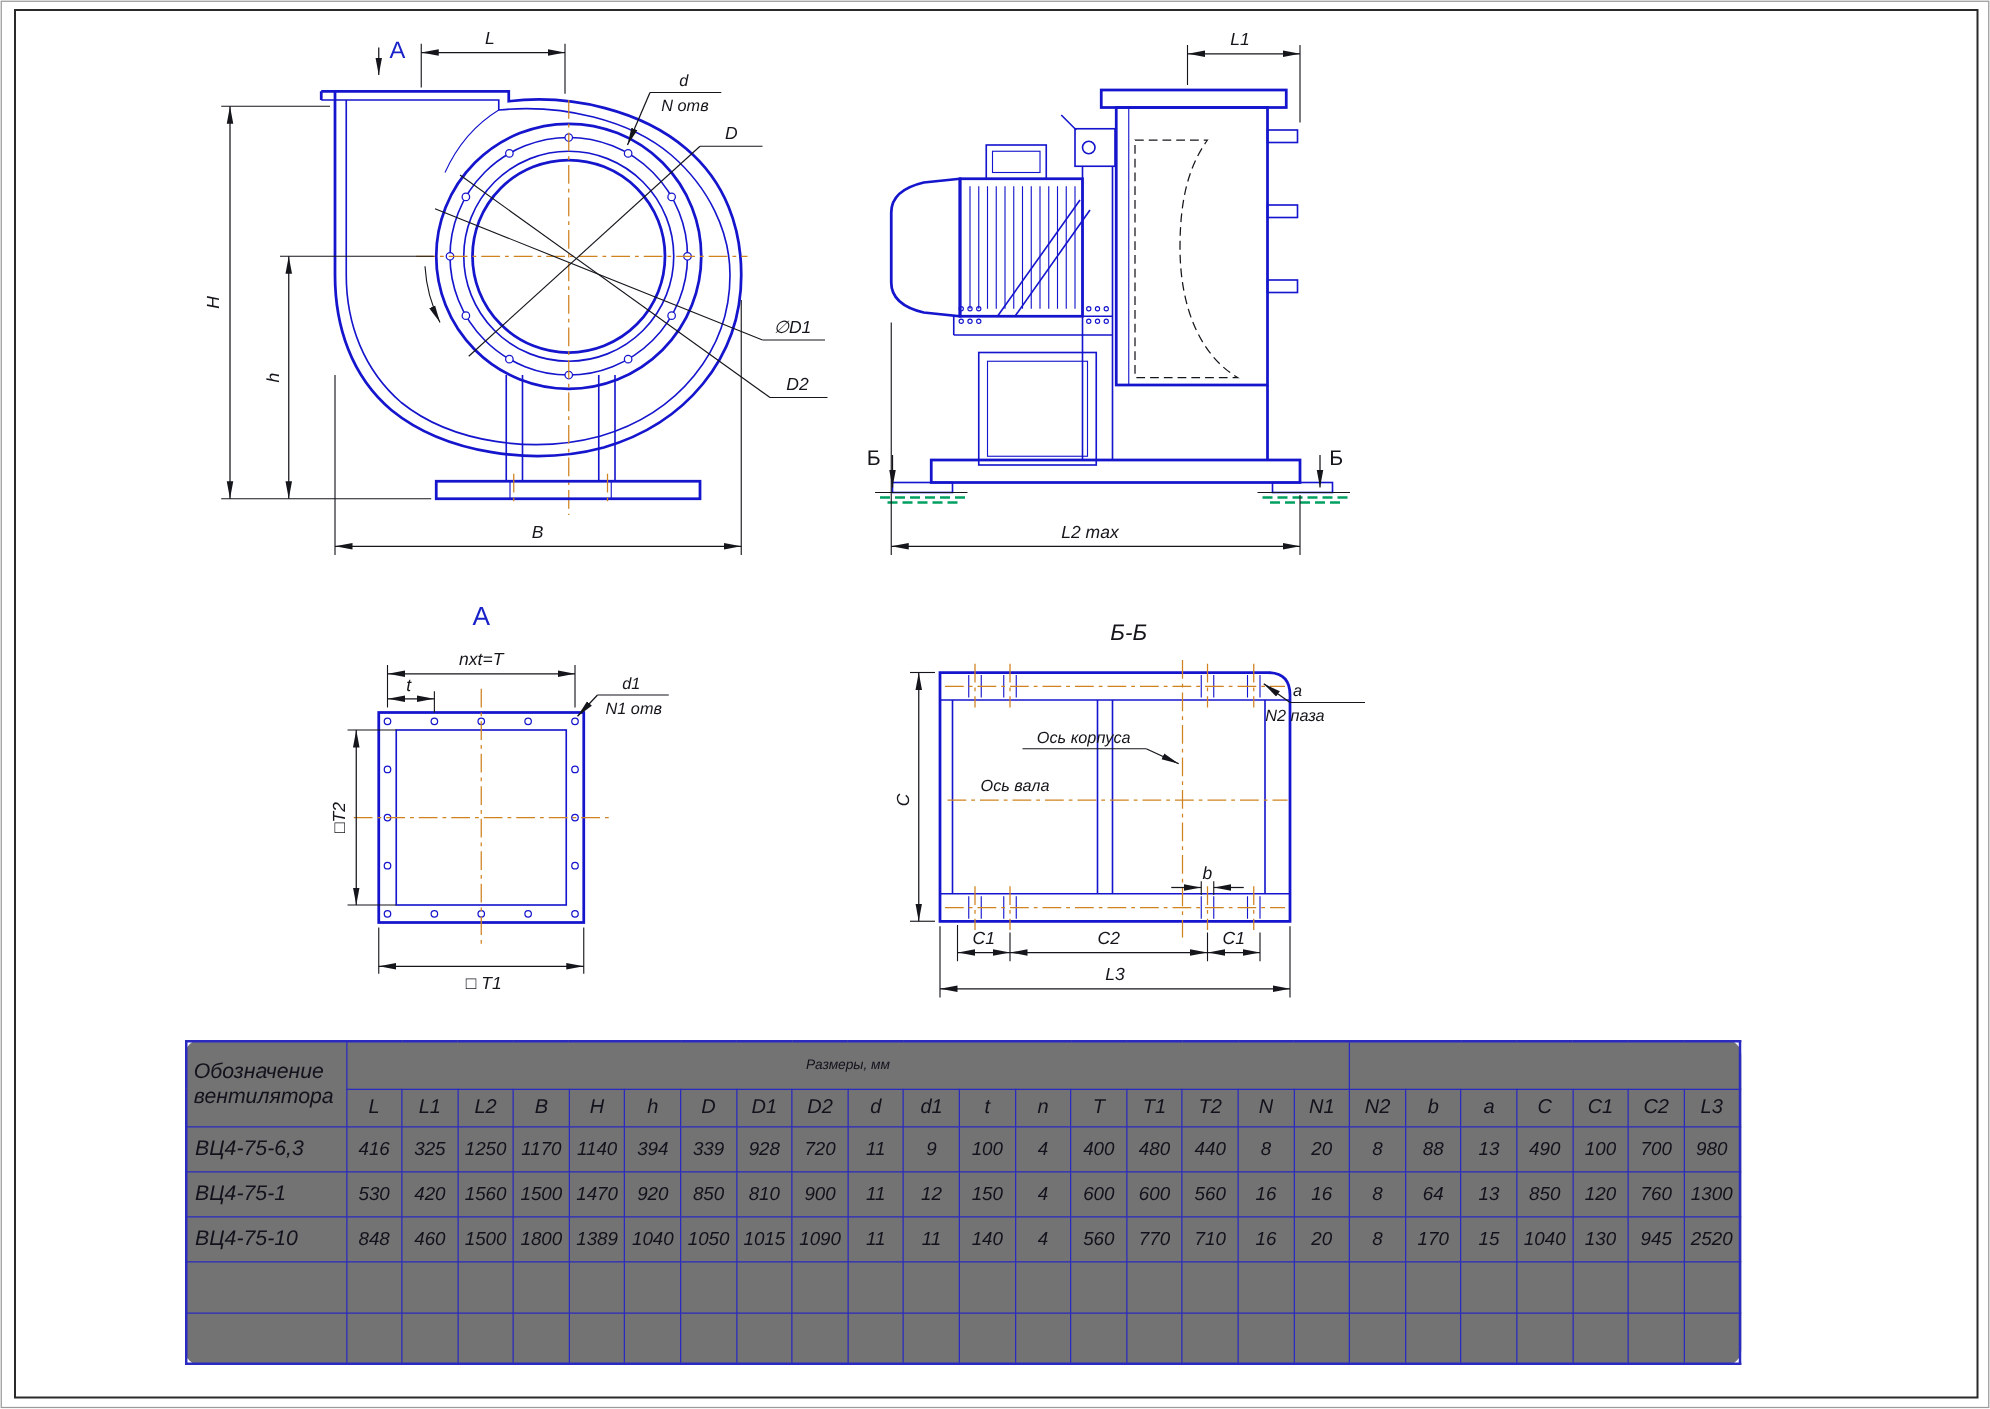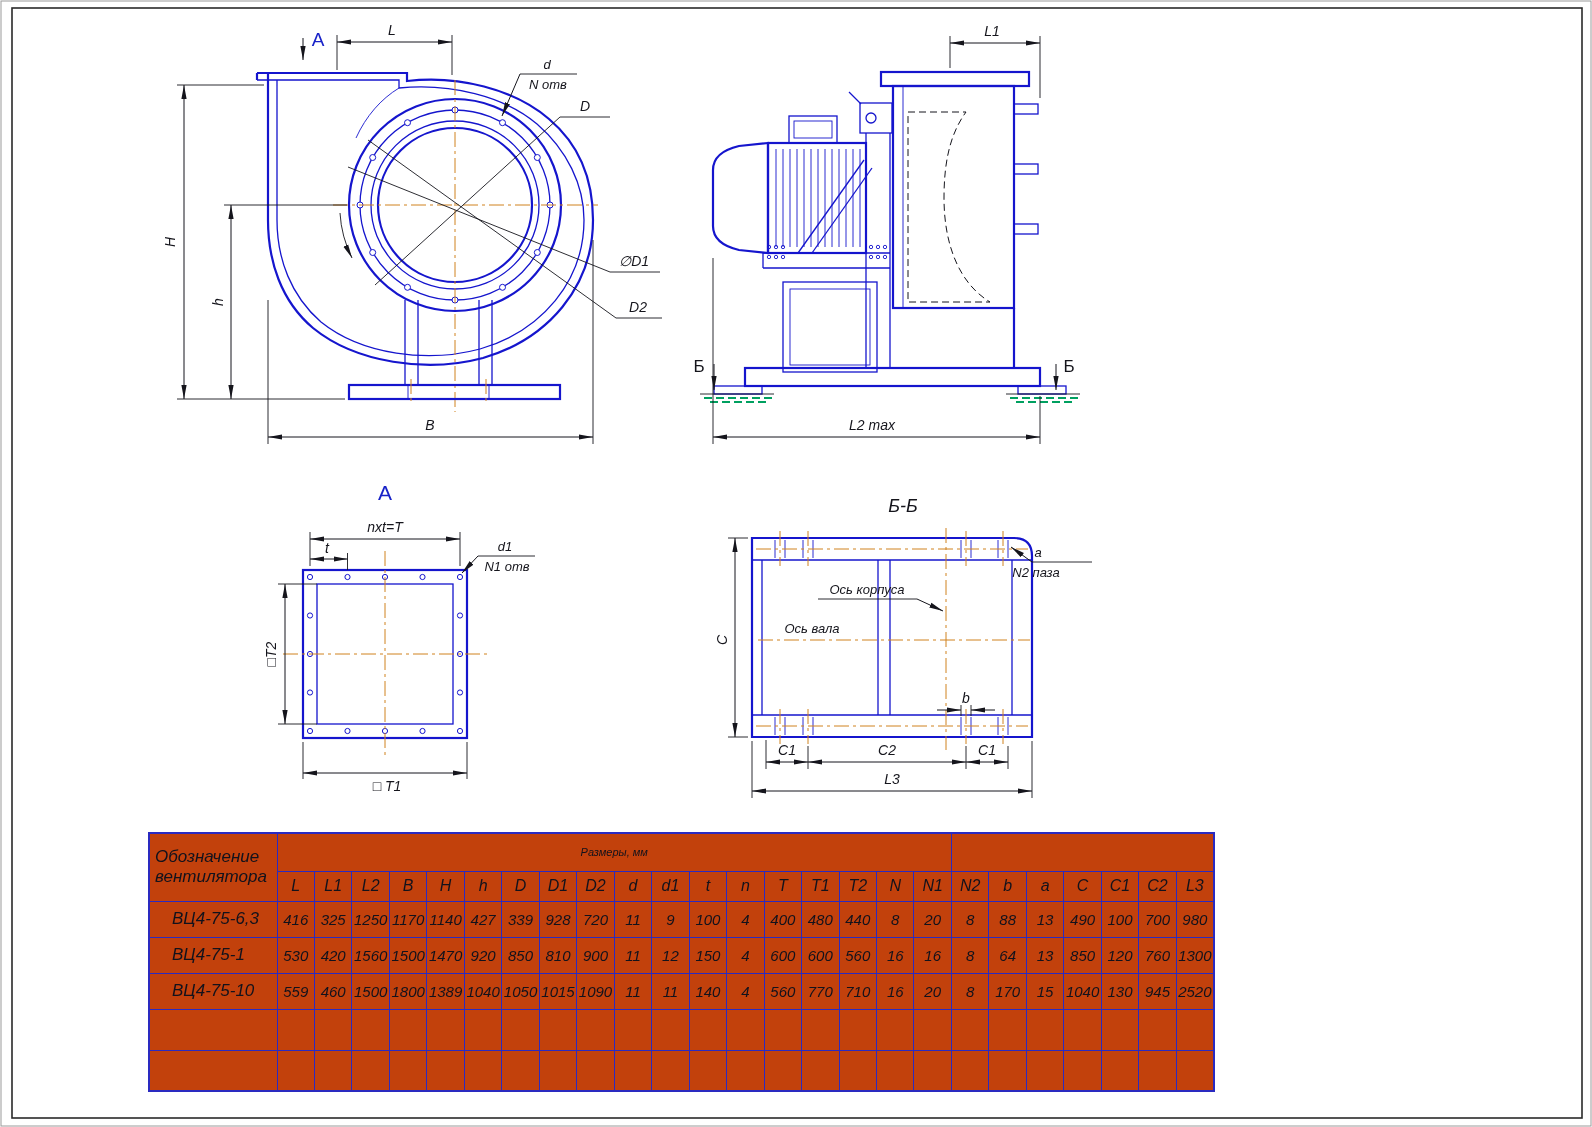--- a/index.html
+++ b/index.html
@@ -23,8 +23,8 @@
   .sec-letter{fill:#15151c;font-size:17px;text-anchor:middle;}
   .bb-title{fill:#15151c;font-size:18px;font-style:italic;text-anchor:middle;}
 
-  table#dims{position:absolute;left:148px;top:832px;width:1067px;height:258px;
-    border-collapse:collapse;table-layout:fixed;background:#c2410c;}
+  table#dims{position:absolute;left:148px;top:832px;width:1245px;height:258px;
+    border-collapse:collapse;table-layout:fixed;background:#737373;border-radius:12px;}
   #dims td{border:1.4px solid #2a2ac0;font:italic 15px "Liberation Sans",sans-serif;
     color:#12121c;text-align:center;padding:0;overflow:hidden;white-space:nowrap;}
   #dims{border:2.2px solid #2a2ac0;}

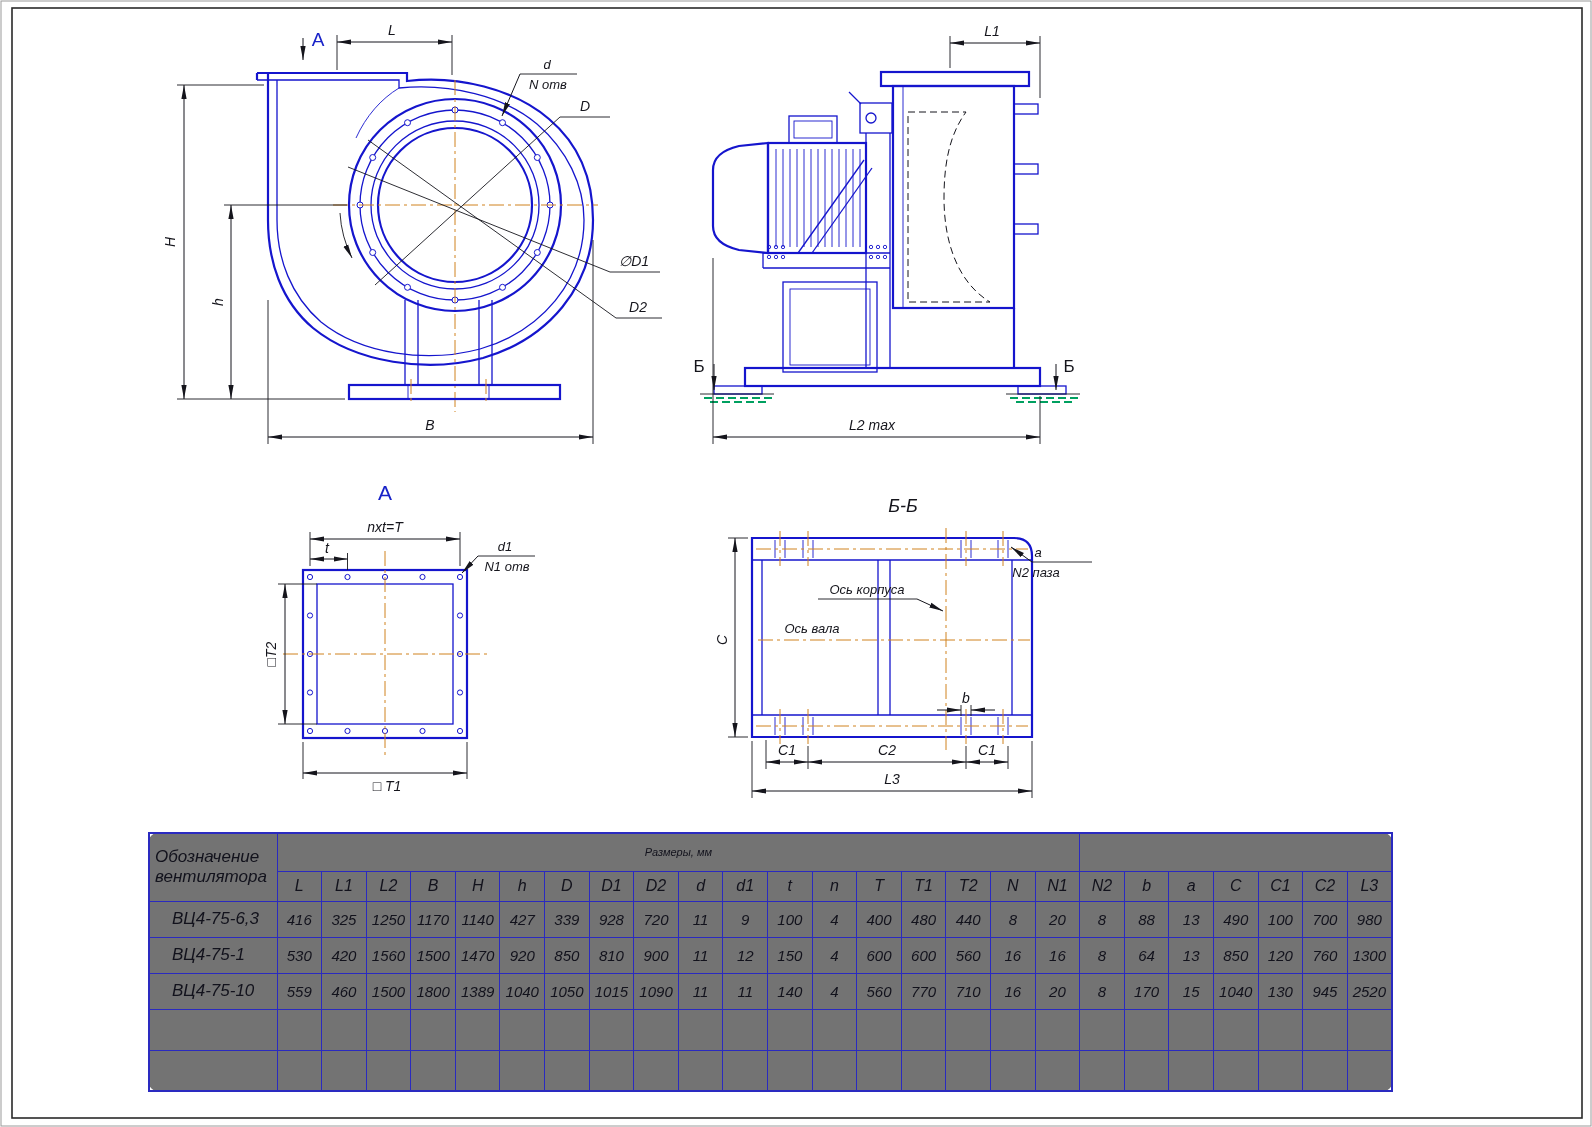--- a/index.html
+++ b/index.html
@@ -33,7 +33,7 @@
   #dims td.name-head{font-size:17px;text-align:left;padding-left:5px;}
   #dims td.sizes-head{font-size:11px;}
   #dims td.col-h{font-size:16px;}
-  #dims td.name-cell{font-size:17px;text-align:left;padding-left:22px;}
+  #dims td.name-cell{font-size:17px;text-align:left;padding-left:6px;}
 </style>
 </head>
 <body>

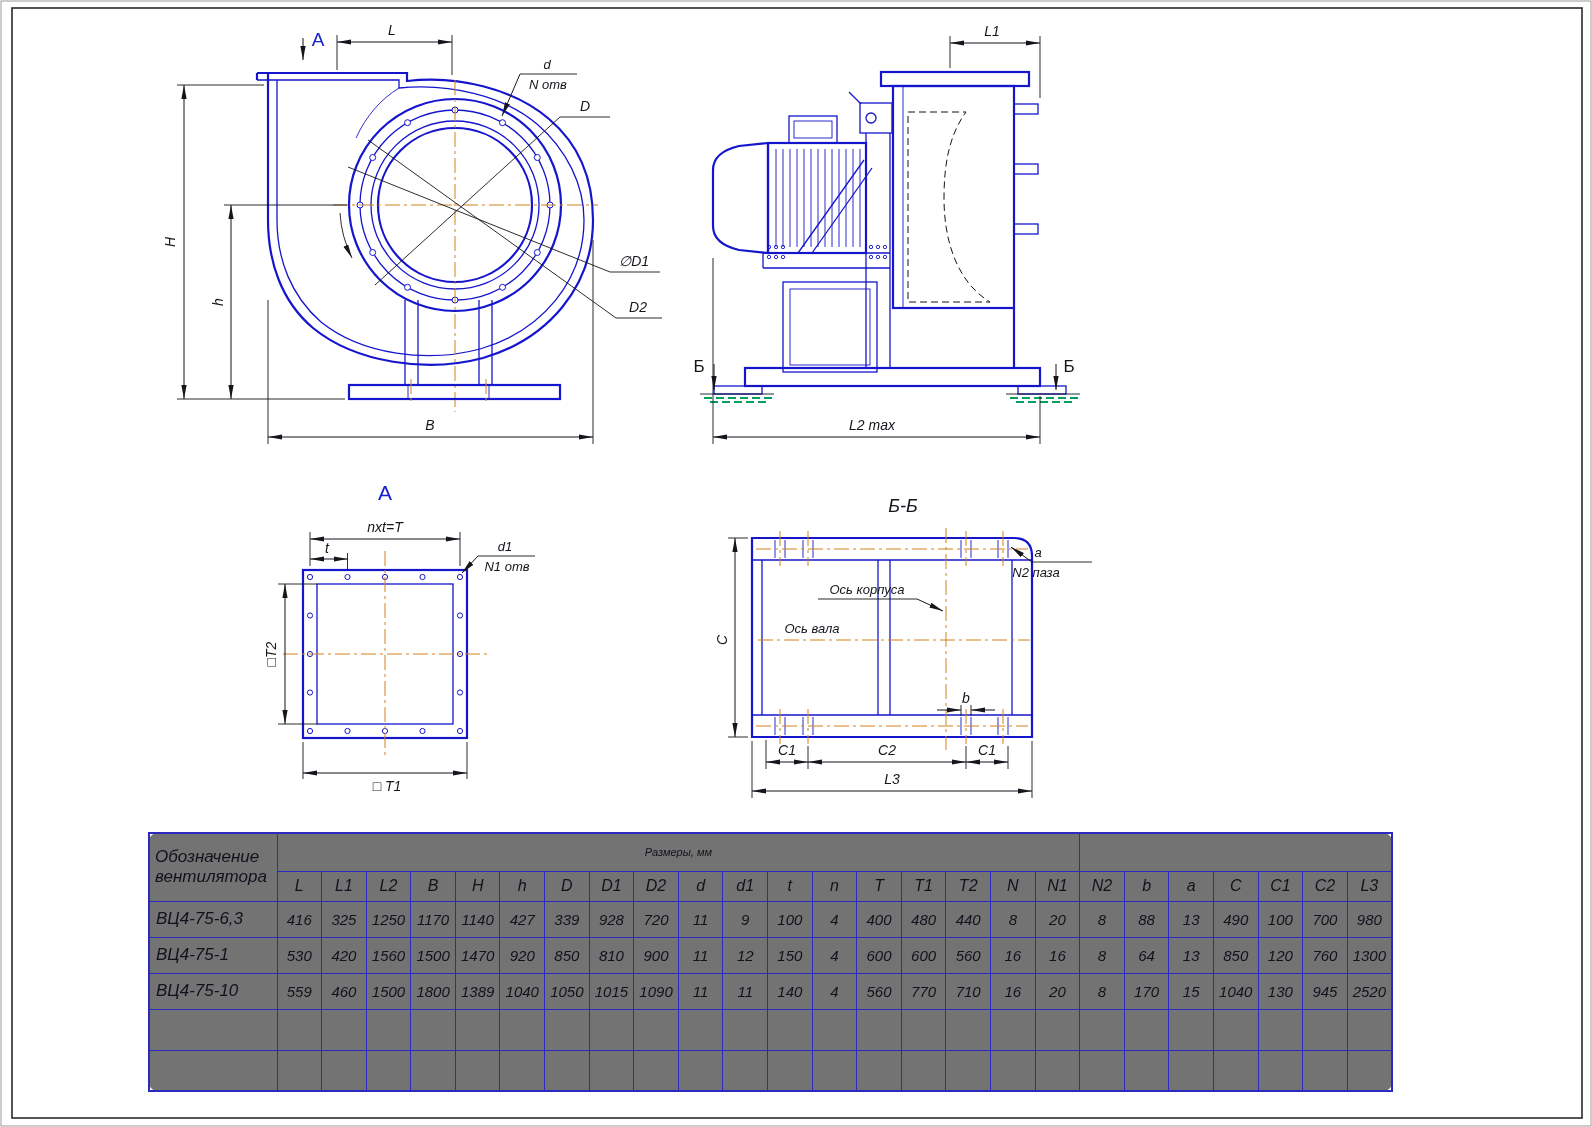--- a/index.html
+++ b/index.html
@@ -407,7 +407,7 @@
           <td>1250</td>
           <td>1170</td>
           <td>1140</td>
-          <td>427</td>
+          <td>394</td>
           <td>339</td>
           <td>928</td>
           <td>720</td>

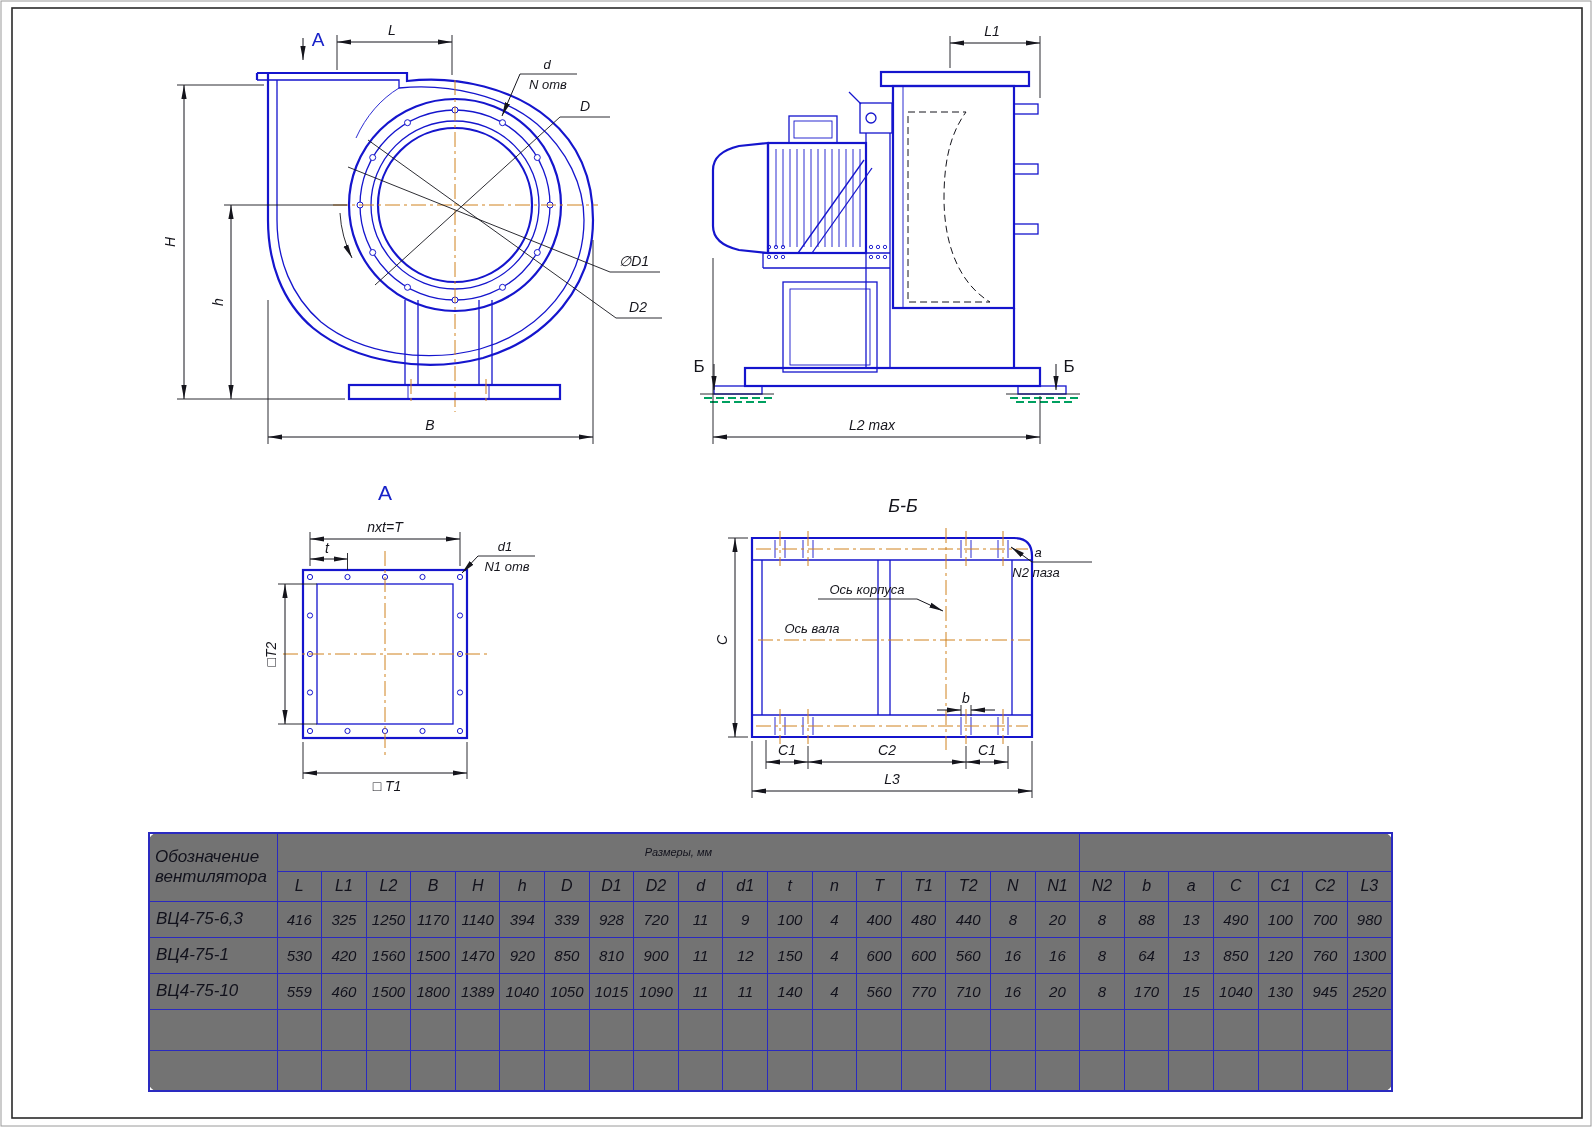--- a/index.html
+++ b/index.html
@@ -458,7 +458,7 @@
         </tr>
         <tr>
           <td class="name-cell">ВЦ4-75-10</td>
-          <td>559</td>
+          <td>848</td>
           <td>460</td>
           <td>1500</td>
           <td>1800</td>

